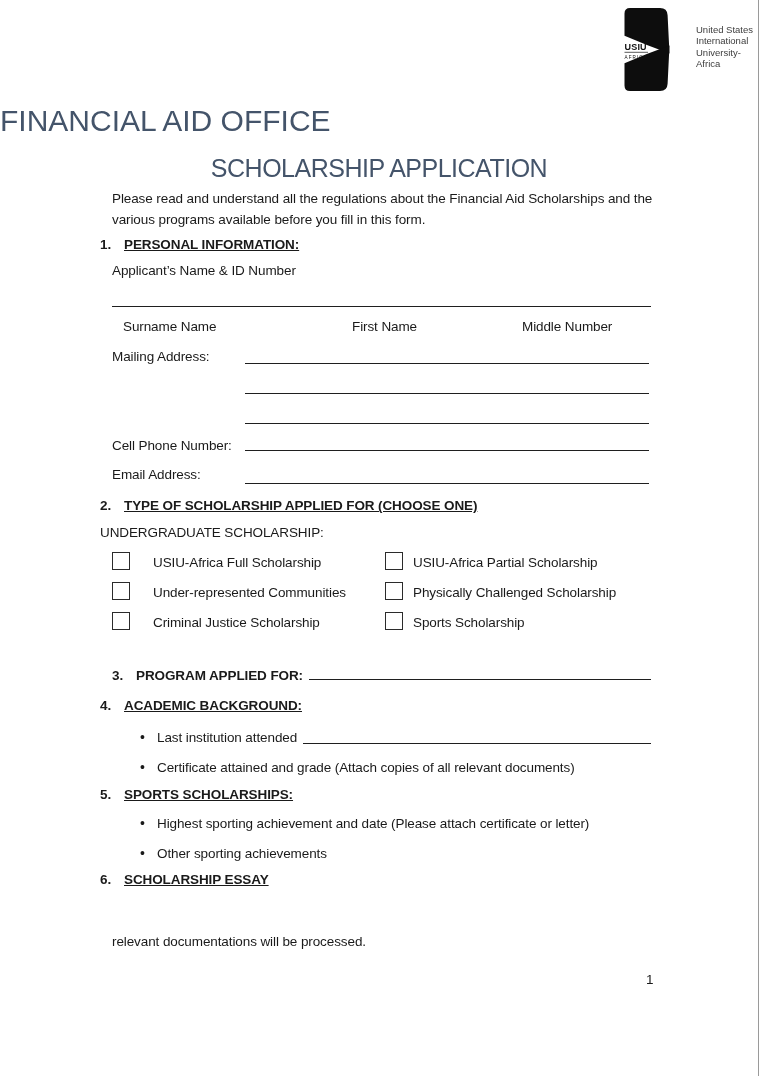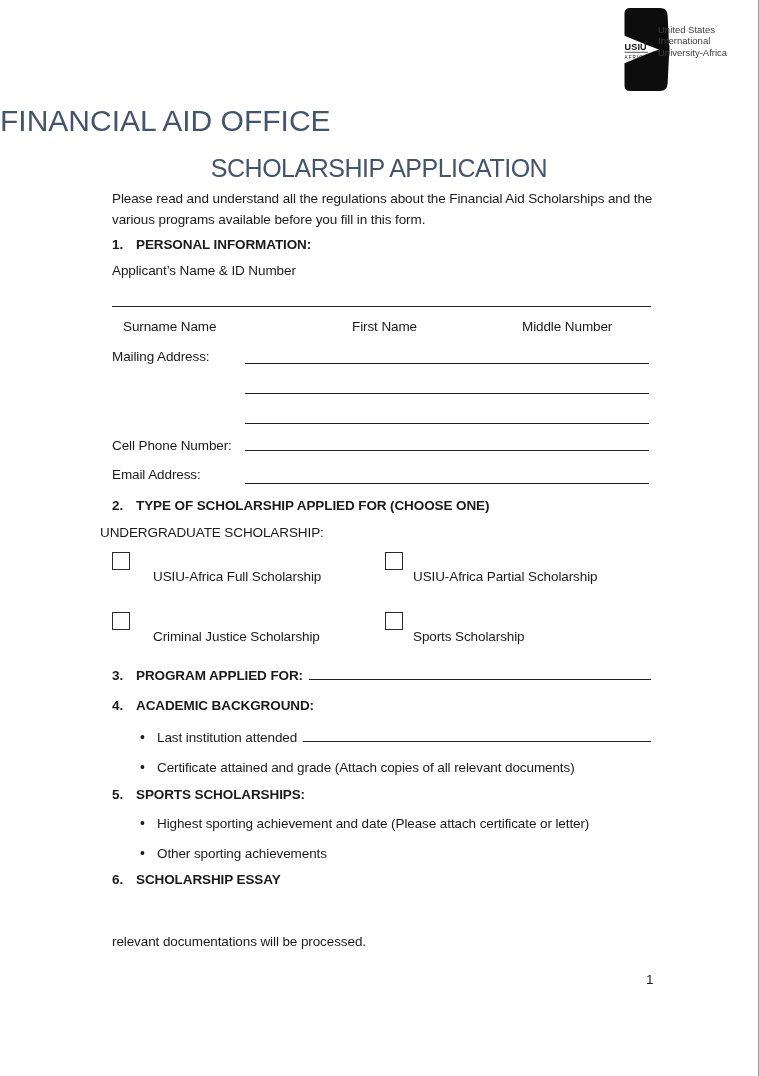--- a/index.html
+++ b/index.html
@@ -13,7 +13,7 @@
   }
   
   .logo-mark { position:absolute; left:623px; top:7px; width:49px; height:85px; }
-  .logo-org { position:absolute; left:658px; top:24px; font-size:9.5px; line-height:11.3px; letter-spacing:0; color:#3d3d3d; }
+  .logo-org { position:absolute; left:696px; top:24px; font-size:9.5px; line-height:11.3px; letter-spacing:0; color:#3d3d3d; }
   
   .title { position:absolute; top:104px; left:0; width:100%; text-align:left;
            font-size:30px; line-height:34px; color:#44546A; letter-spacing:0; font-weight:normal; }

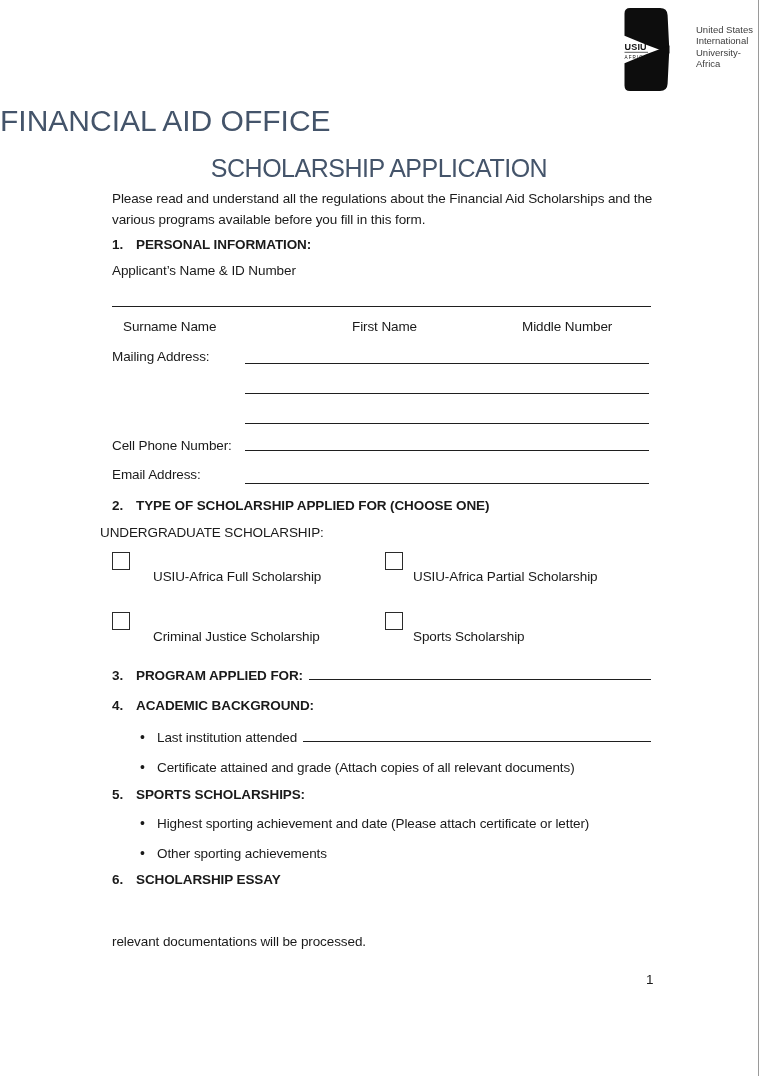--- a/index.html
+++ b/index.html
@@ -21,7 +21,7 @@
            font-size:25px; line-height:30px; color:#44546A; letter-spacing:-0.5px; font-weight:normal; }
   .intro { position:absolute; left:112px; top:188px; width:640px; line-height:21px; }
   
-  .heading { position:absolute; left:112px; font-weight:bold; white-space:nowrap; }
+  .heading { position:absolute; left:100px; font-weight:bold; white-space:nowrap;text-decoration:underline; }
   .heading .num { display:inline-block; width:24px; }
   .plain-label { position:absolute; white-space:nowrap; }
   

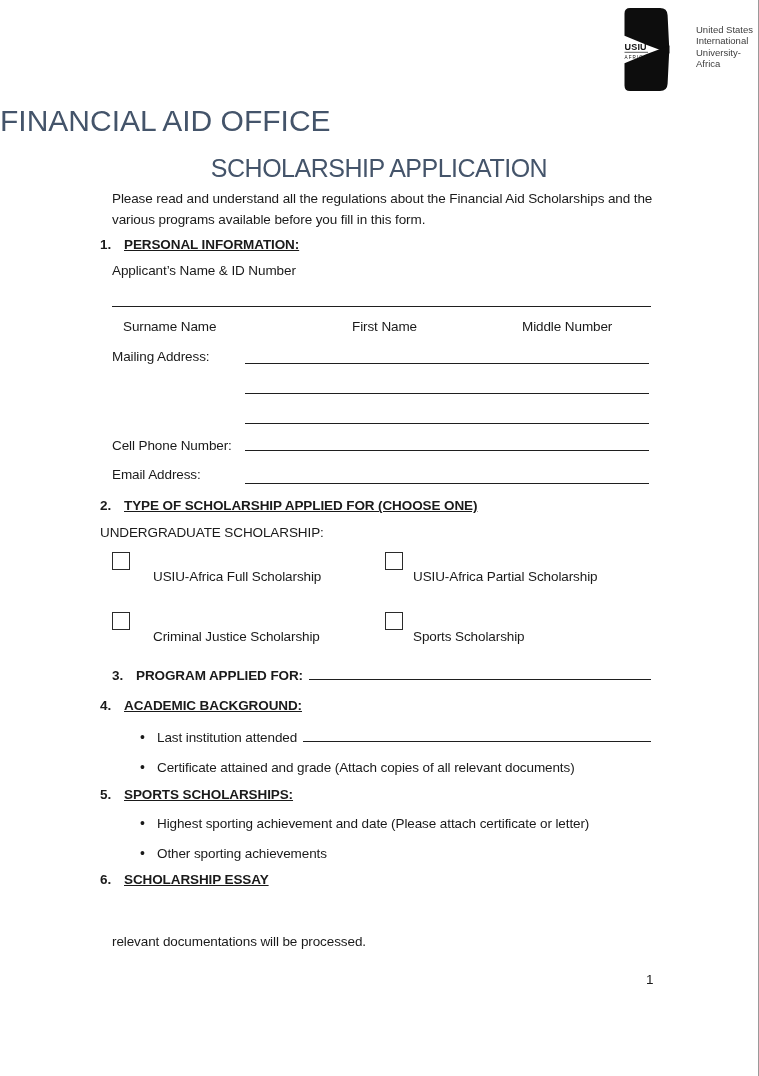--- a/index.html
+++ b/index.html
@@ -32,7 +32,7 @@
   
   .cbrow { position:absolute; left:112px; width:540px; height:19px; }
   .cb { position:absolute; top:0; width:18px; height:18px; border:1.6px solid #2b2b2b; background:#fff; }
-  .cbl { position:absolute; top:16px; white-space:nowrap; }
+  .cbl { position:absolute; top:2px; white-space:nowrap; }
   
   .bullet-item { position:absolute; left:140px; display:flex; align-items:flex-start; white-space:nowrap; }
   .bullet-item::before { content:"\2022"; display:inline-block; width:17px; font-size:14px; }

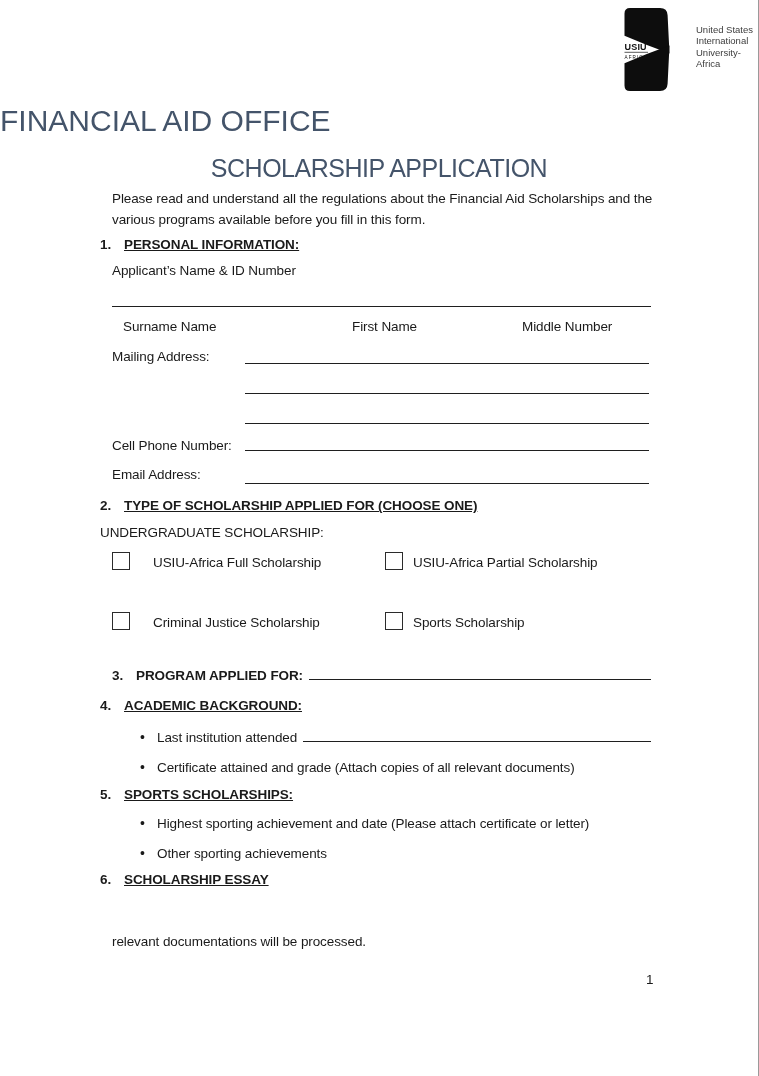--- a/index.html
+++ b/index.html
@@ -93,6 +93,12 @@
     <span class="cb" style="left:273px"></span>
     <span class="cbl" style="left:301px">USIU-Africa Partial Scholarship</span>
   </div>
+  <div class="cbrow" style="top:582px">
+    <span class="cb" style="left:0"></span>
+    <span class="cbl" style="left:41px">Under-represented Communities</span>
+    <span class="cb" style="left:273px"></span>
+    <span class="cbl" style="left:301px">Physically Challenged Scholarship</span>
+  </div>
   <div class="cbrow" style="top:612px">
     <span class="cb" style="left:0"></span>
     <span class="cbl" style="left:41px">Criminal Justice Scholarship</span>

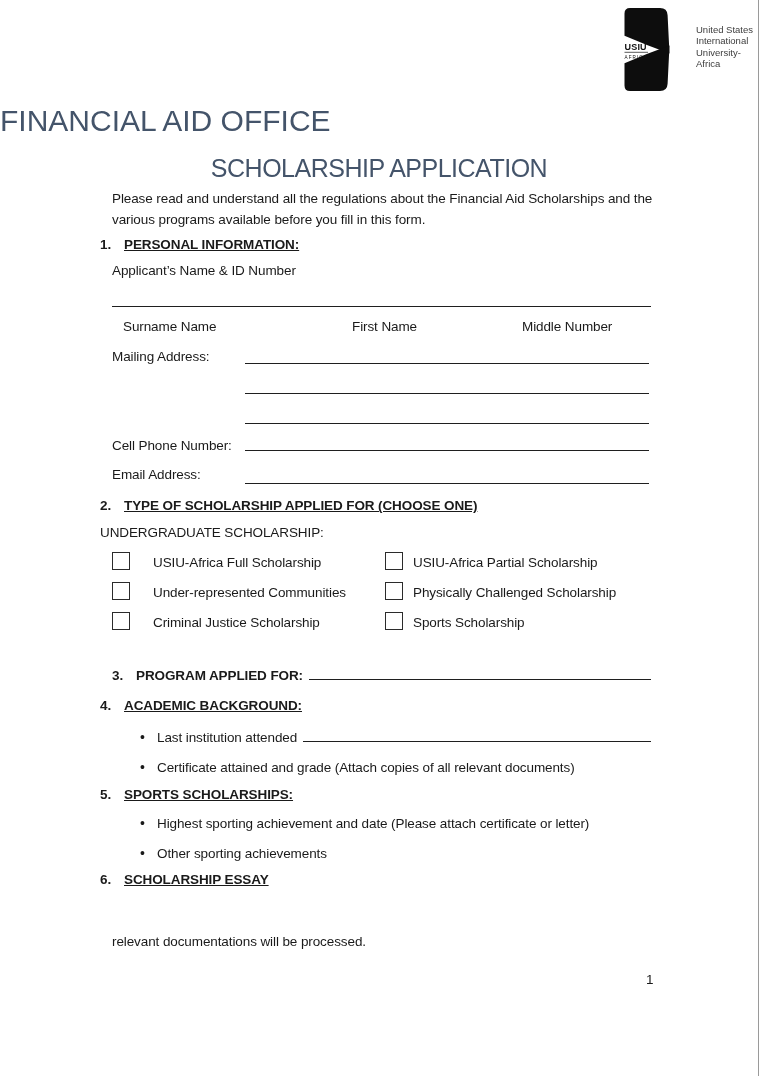--- a/index.html
+++ b/index.html
@@ -34,7 +34,7 @@
   .cb { position:absolute; top:0; width:18px; height:18px; border:1.6px solid #2b2b2b; background:#fff; }
   .cbl { position:absolute; top:2px; white-space:nowrap; }
   
-  .bullet-item { position:absolute; left:140px; display:flex; align-items:flex-start; white-space:nowrap; }
+  .bullet-item { position:absolute; left:140px; display:flex; align-items:center; white-space:nowrap; }
   .bullet-item::before { content:"\2022"; display:inline-block; width:17px; font-size:14px; }
   .note { position:absolute; left:112px; line-height:21px; }
   .pagenum { position:absolute; left:646px; top:971px; }

